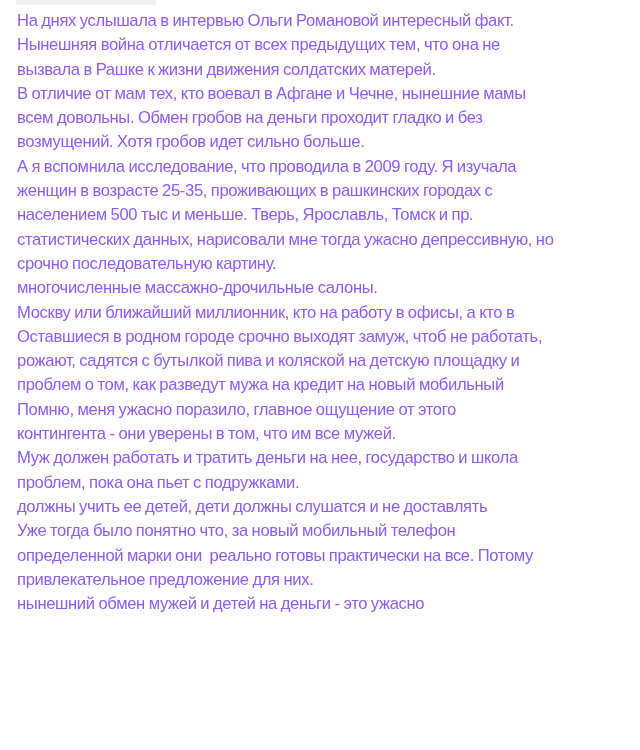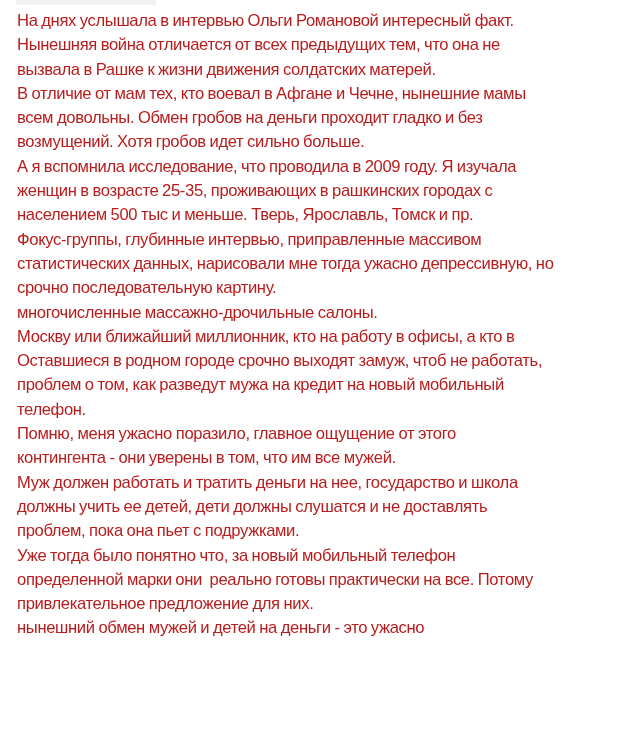--- a/index.html
+++ b/index.html
@@ -29,7 +29,7 @@
       font-family: "Liberation Sans", sans-serif;
       font-size: 16.6px;
       line-height: 24.3px;
-      color: #b91c1c;
+      color: #8b5cf6;
       letter-spacing: -0.35px;
       word-spacing: -0.5px;
     }

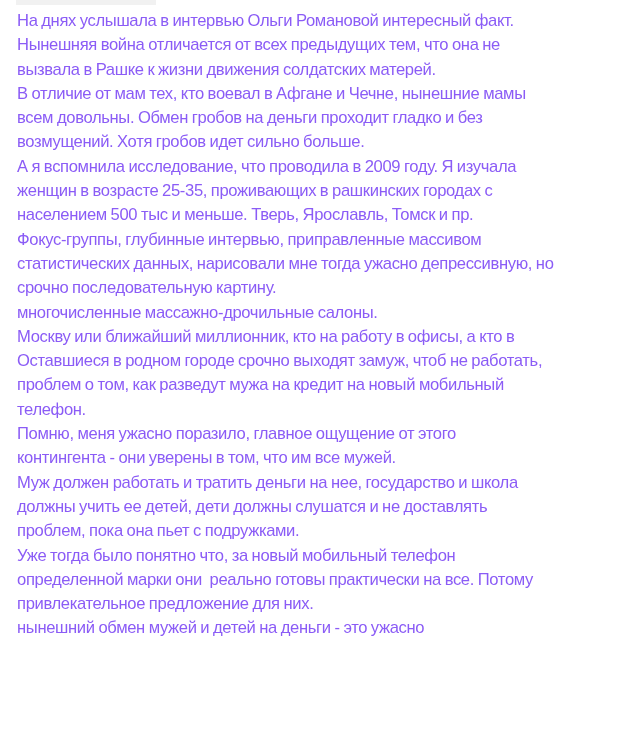--- a/index.html
+++ b/index.html
@@ -53,7 +53,6 @@
   <span class="line">А я вспомнила исследование, что проводила в 2009 году. Я изучала</span>
   <span class="line">женщин в возрасте 25-35, проживающих в рашкинских городах с</span>
   <span class="line">населением 500 тыс и меньше. Тверь, Ярославль, Томск и пр.</span>
-  <span class="line">Фокус-группы, глубинные интервью, приправленные массивом</span>
   <span class="line">статистических данных, нарисовали мне тогда ужасно депрессивную, но</span>
   <span class="line">срочно последовательную картину.</span>
   <span class="line">многочисленные массажно-дрочильные салоны.</span>

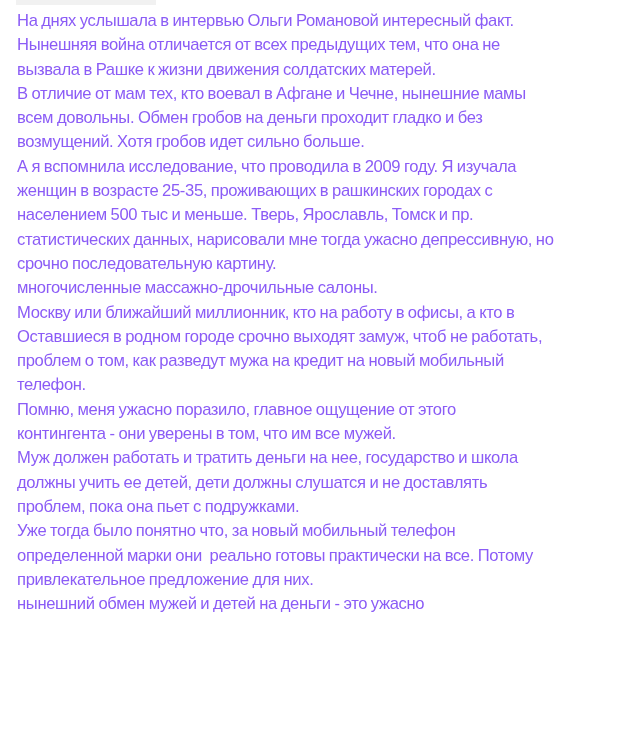--- a/index.html
+++ b/index.html
@@ -58,6 +58,7 @@
   <span class="line">многочисленные массажно-дрочильные салоны.</span>
   <span class="line">Москву или ближайший миллионник, кто на работу в офисы, а кто в</span>
   <span class="line">Оставшиеся в родном городе срочно выходят замуж, чтоб не работать,</span>
+  <span class="line">рожают, садятся с бутылкой пива и коляской на детскую площадку и</span>
   <span class="line">проблем о том, как разведут мужа на кредит на новый мобильный</span>
   <span class="line">телефон.</span>
   <span class="line">Помню, меня ужасно поразило, главное ощущение от этого</span>

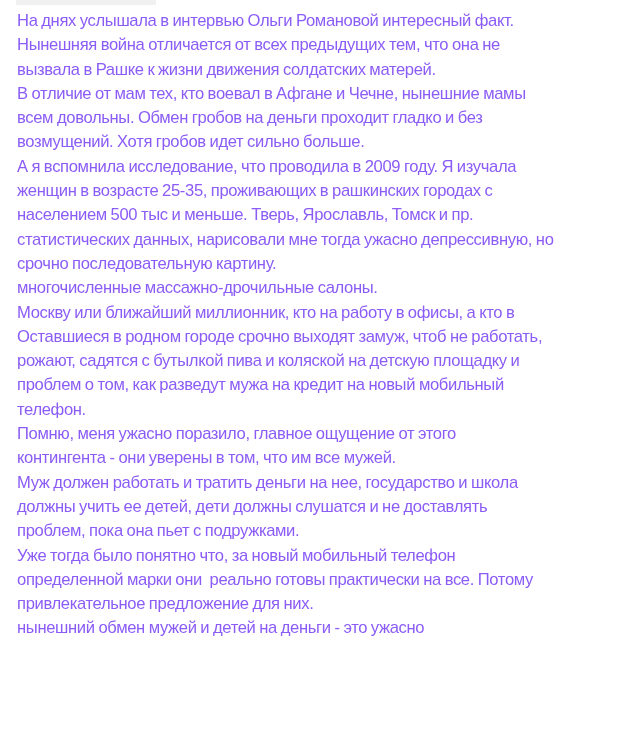--- a/index.html
+++ b/index.html
@@ -60,7 +60,6 @@
   <span class="line">Оставшиеся в родном городе срочно выходят замуж, чтоб не работать,</span>
   <span class="line">рожают, садятся с бутылкой пива и коляской на детскую площадку и</span>
   <span class="line">проблем о том, как разведут мужа на кредит на новый мобильный</span>
-  <span class="line">телефон.</span>
   <span class="line">Помню, меня ужасно поразило, главное ощущение от этого</span>
   <span class="line">контингента - они уверены в том, что им все мужей.</span>
   <span class="line">Муж должен работать и тратить деньги на нее, государство и школа</span>

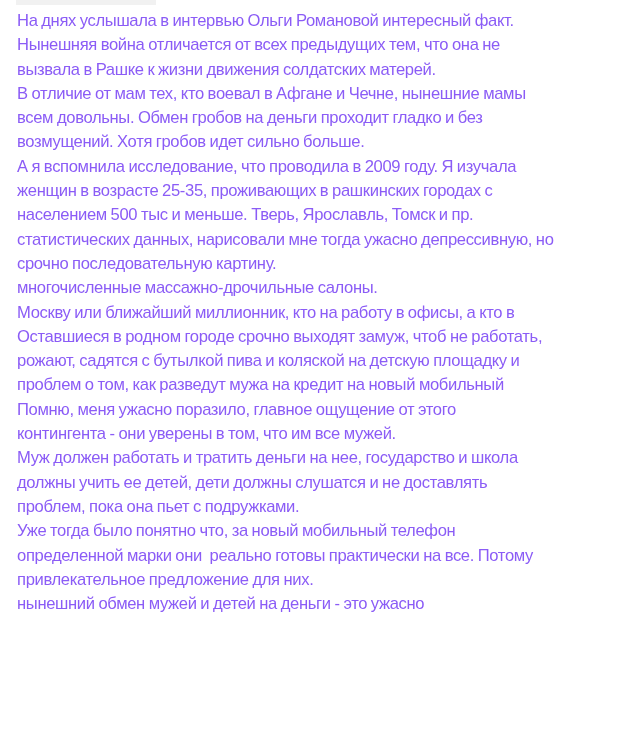--- a/index.html
+++ b/index.html
@@ -63,8 +63,8 @@
   <span class="line">Помню, меня ужасно поразило, главное ощущение от этого</span>
   <span class="line">контингента - они уверены в том, что им все мужей.</span>
   <span class="line">Муж должен работать и тратить деньги на нее, государство и школа</span>
+  <span class="line">проблем, пока она пьет с подружками.</span>
   <span class="line">должны учить ее детей, дети должны слушатся и не доставлять</span>
-  <span class="line">проблем, пока она пьет с подружками.</span>
   <span class="line">Уже тогда было понятно что, за новый мобильный телефон</span>
   <span class="line">определенной марки они  реально готовы практически на все. Потому</span>
   <span class="line">привлекательное предложение для них.</span>

